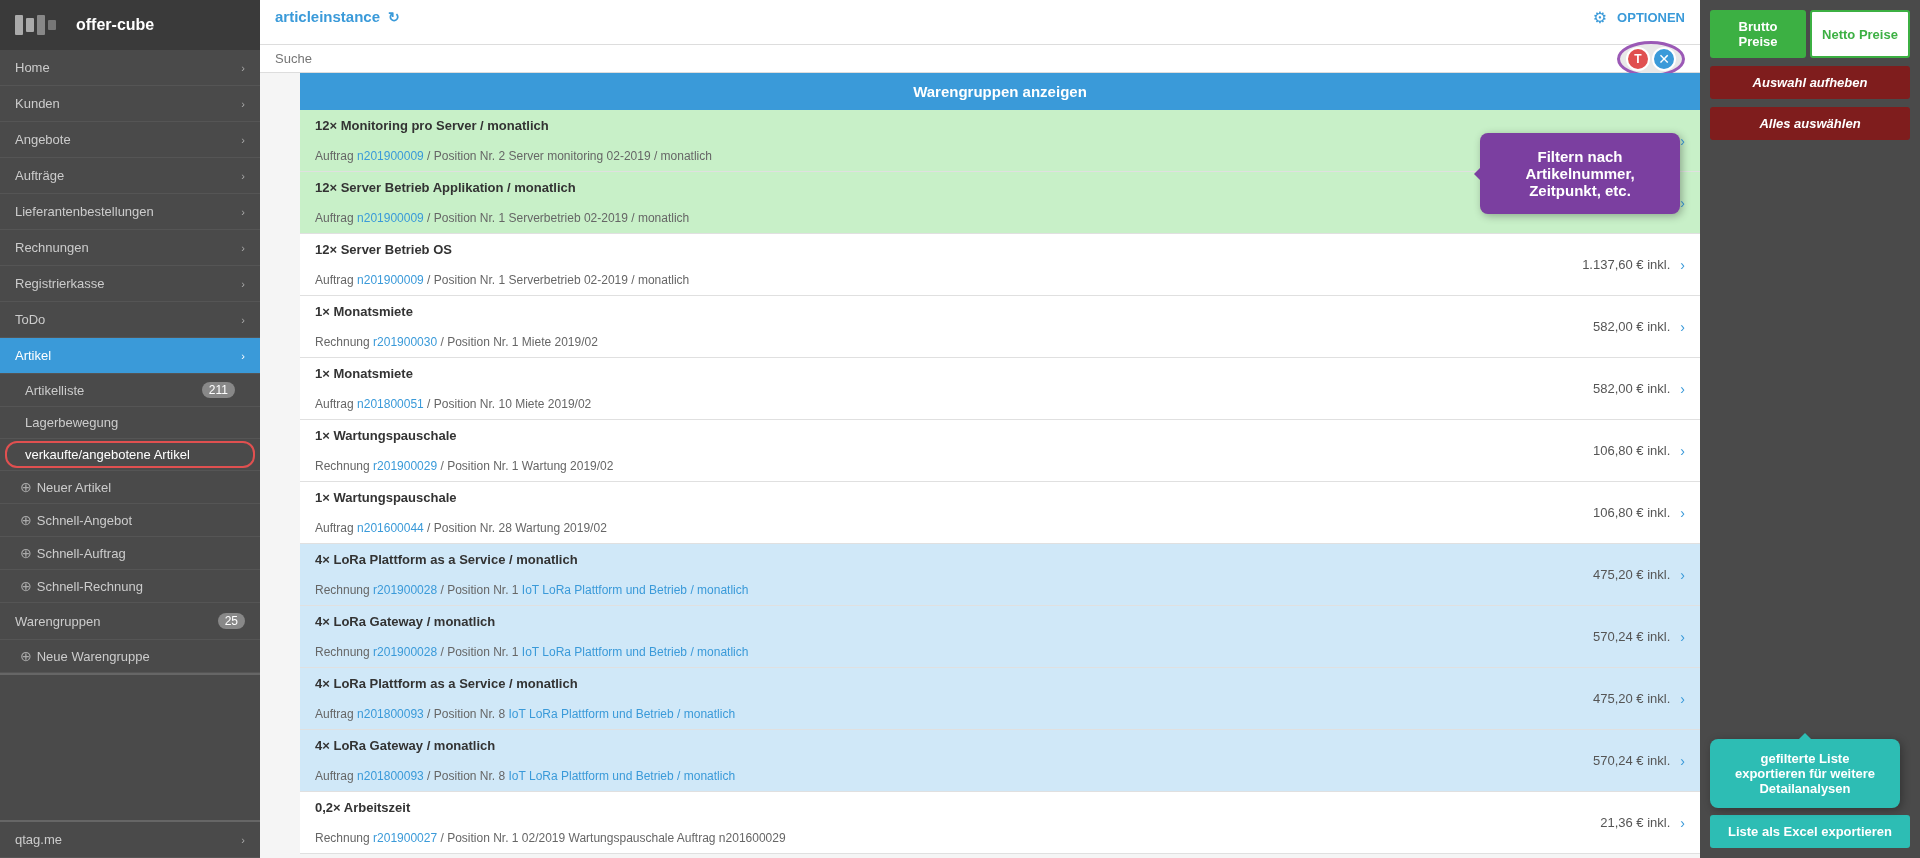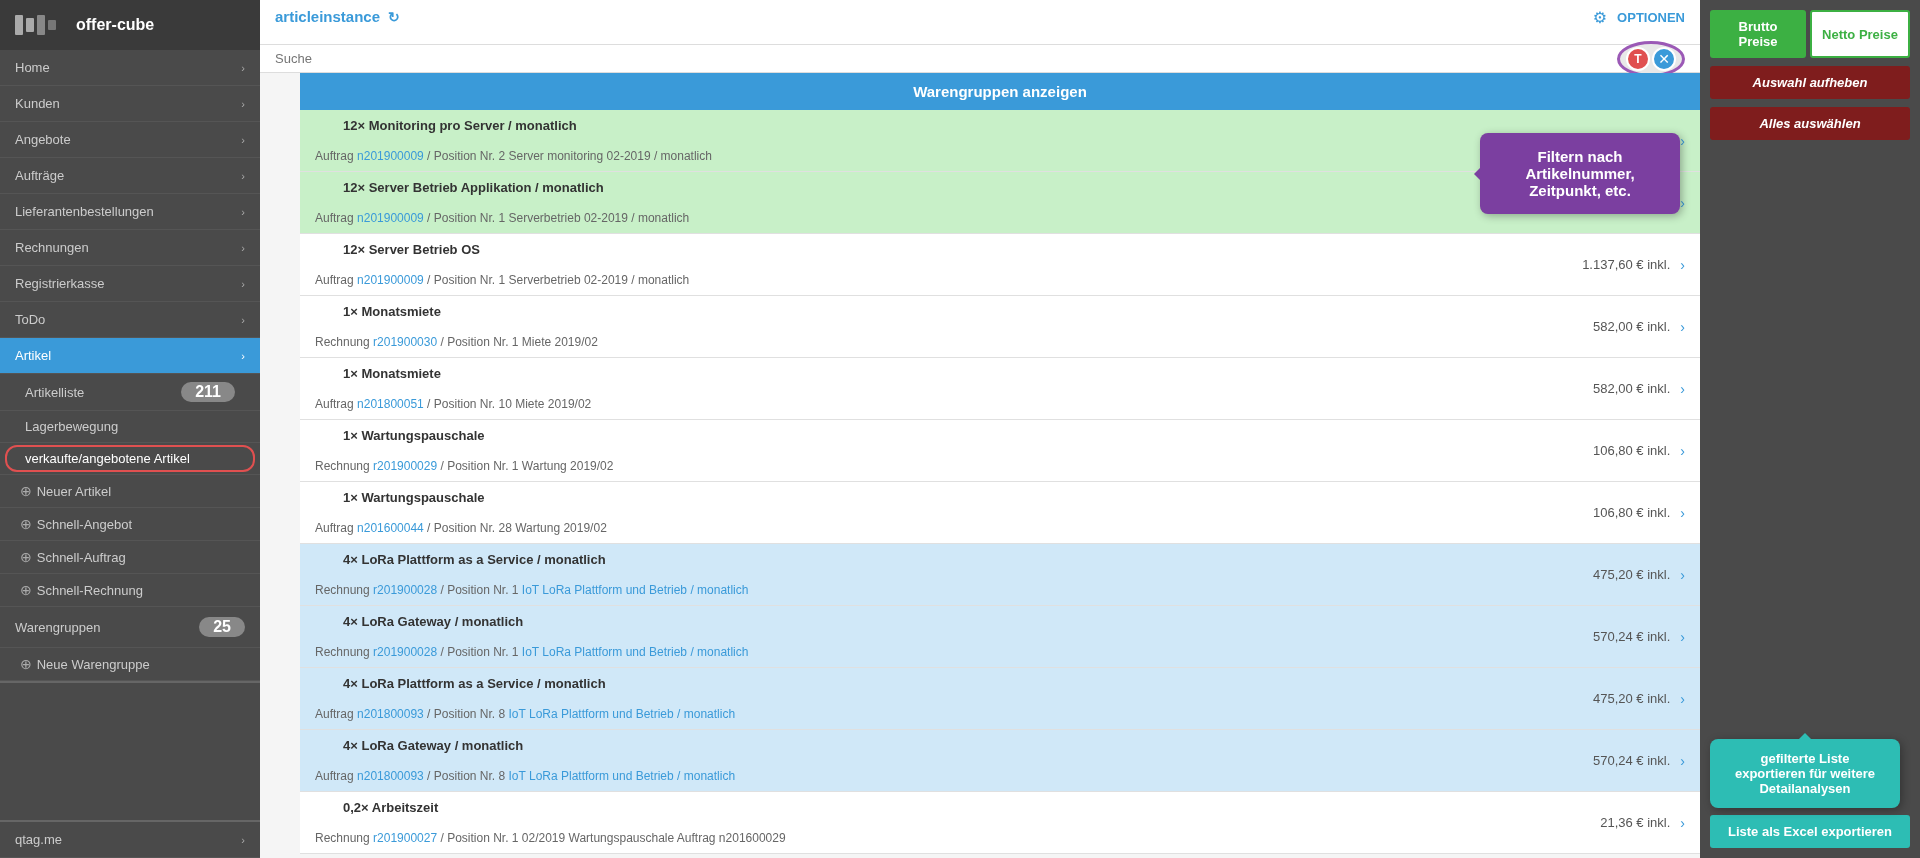--- a/index.html
+++ b/index.html
@@ -204,7 +204,7 @@
     .list-row.blue-light { background: #d0e8f8; }
     .list-row-left { flex: 1; }
     .list-row-title { font-size: 13px; font-weight: bold; color: #333; }
-    .list-row-title .qty { color: #333; margin-left: 28px; }
+    .list-row-title .qty { color: #333; }
     .list-row-subtitle { font-size: 12px; color: #666; margin-top: 16px; }
     .list-row-subtitle a, .list-row-subtitle .link { color: #3a9ad9; text-decoration: none; }
     .list-row-right {

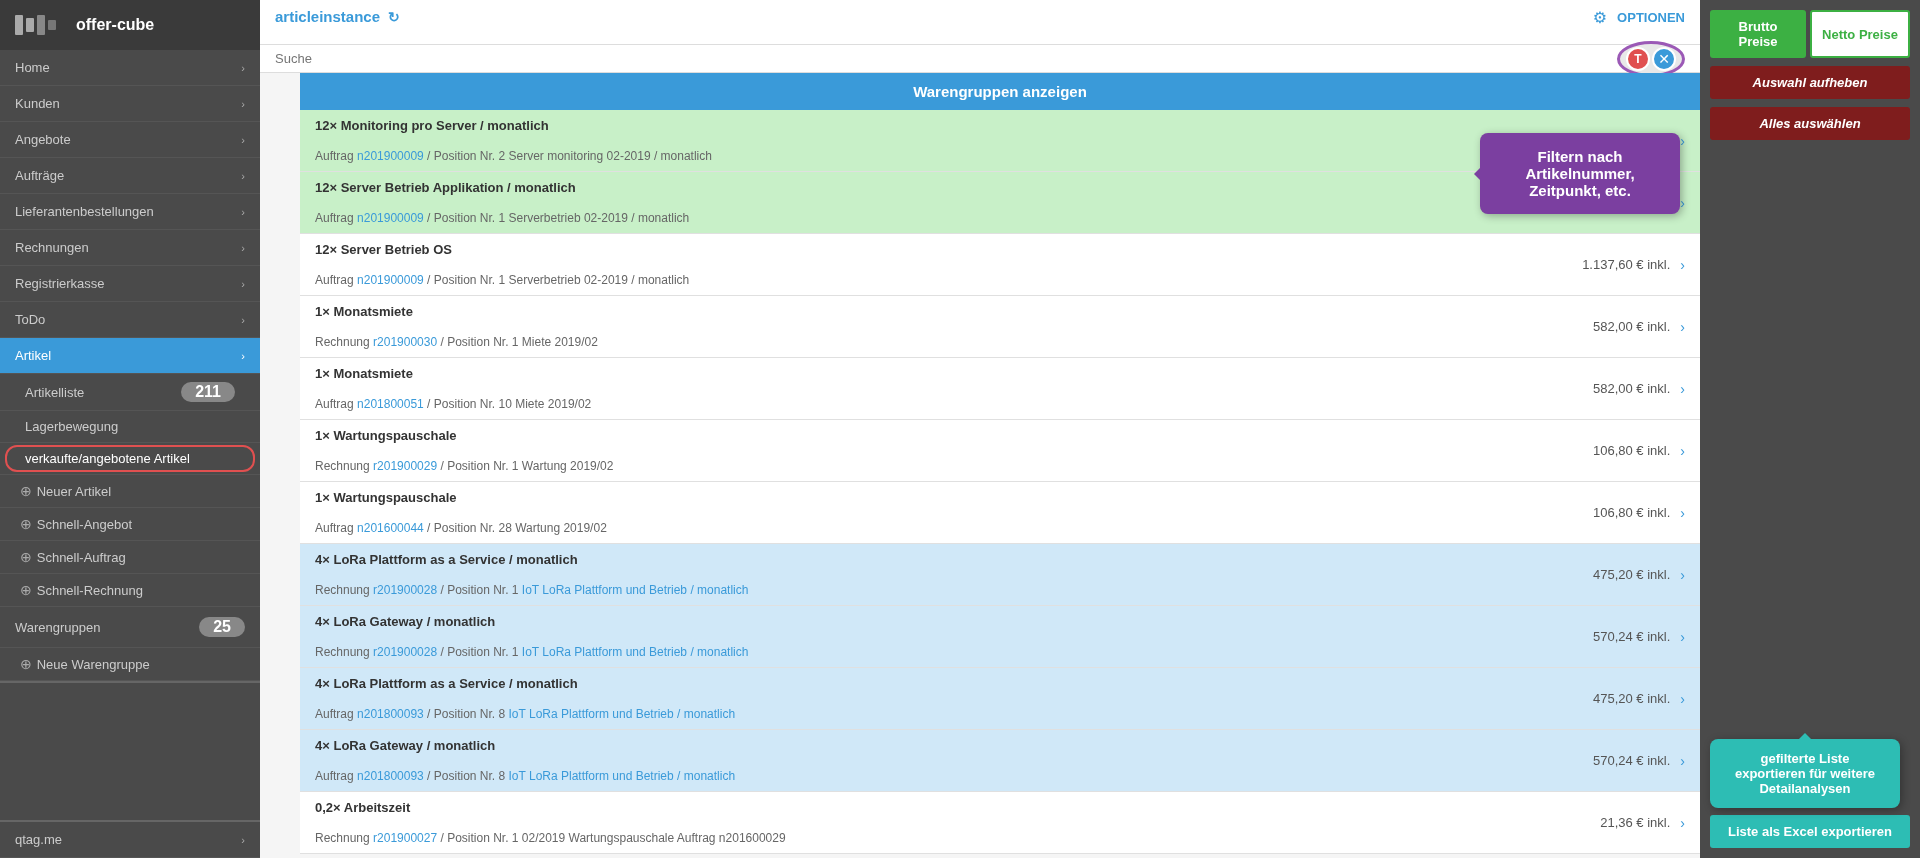--- a/index.html
+++ b/index.html
@@ -85,10 +85,9 @@
       background: #888;
       color: #fff;
       border-radius: 10px;
-      padding: 1px 14px;
-      font-size: 16px;
+      padding: 1px 7px;
+      font-size: 12px;
       margin-left: 5px;
-      font-weight: bold;
     }
     .sidebar-action-item {
       padding: 8px 20px;

